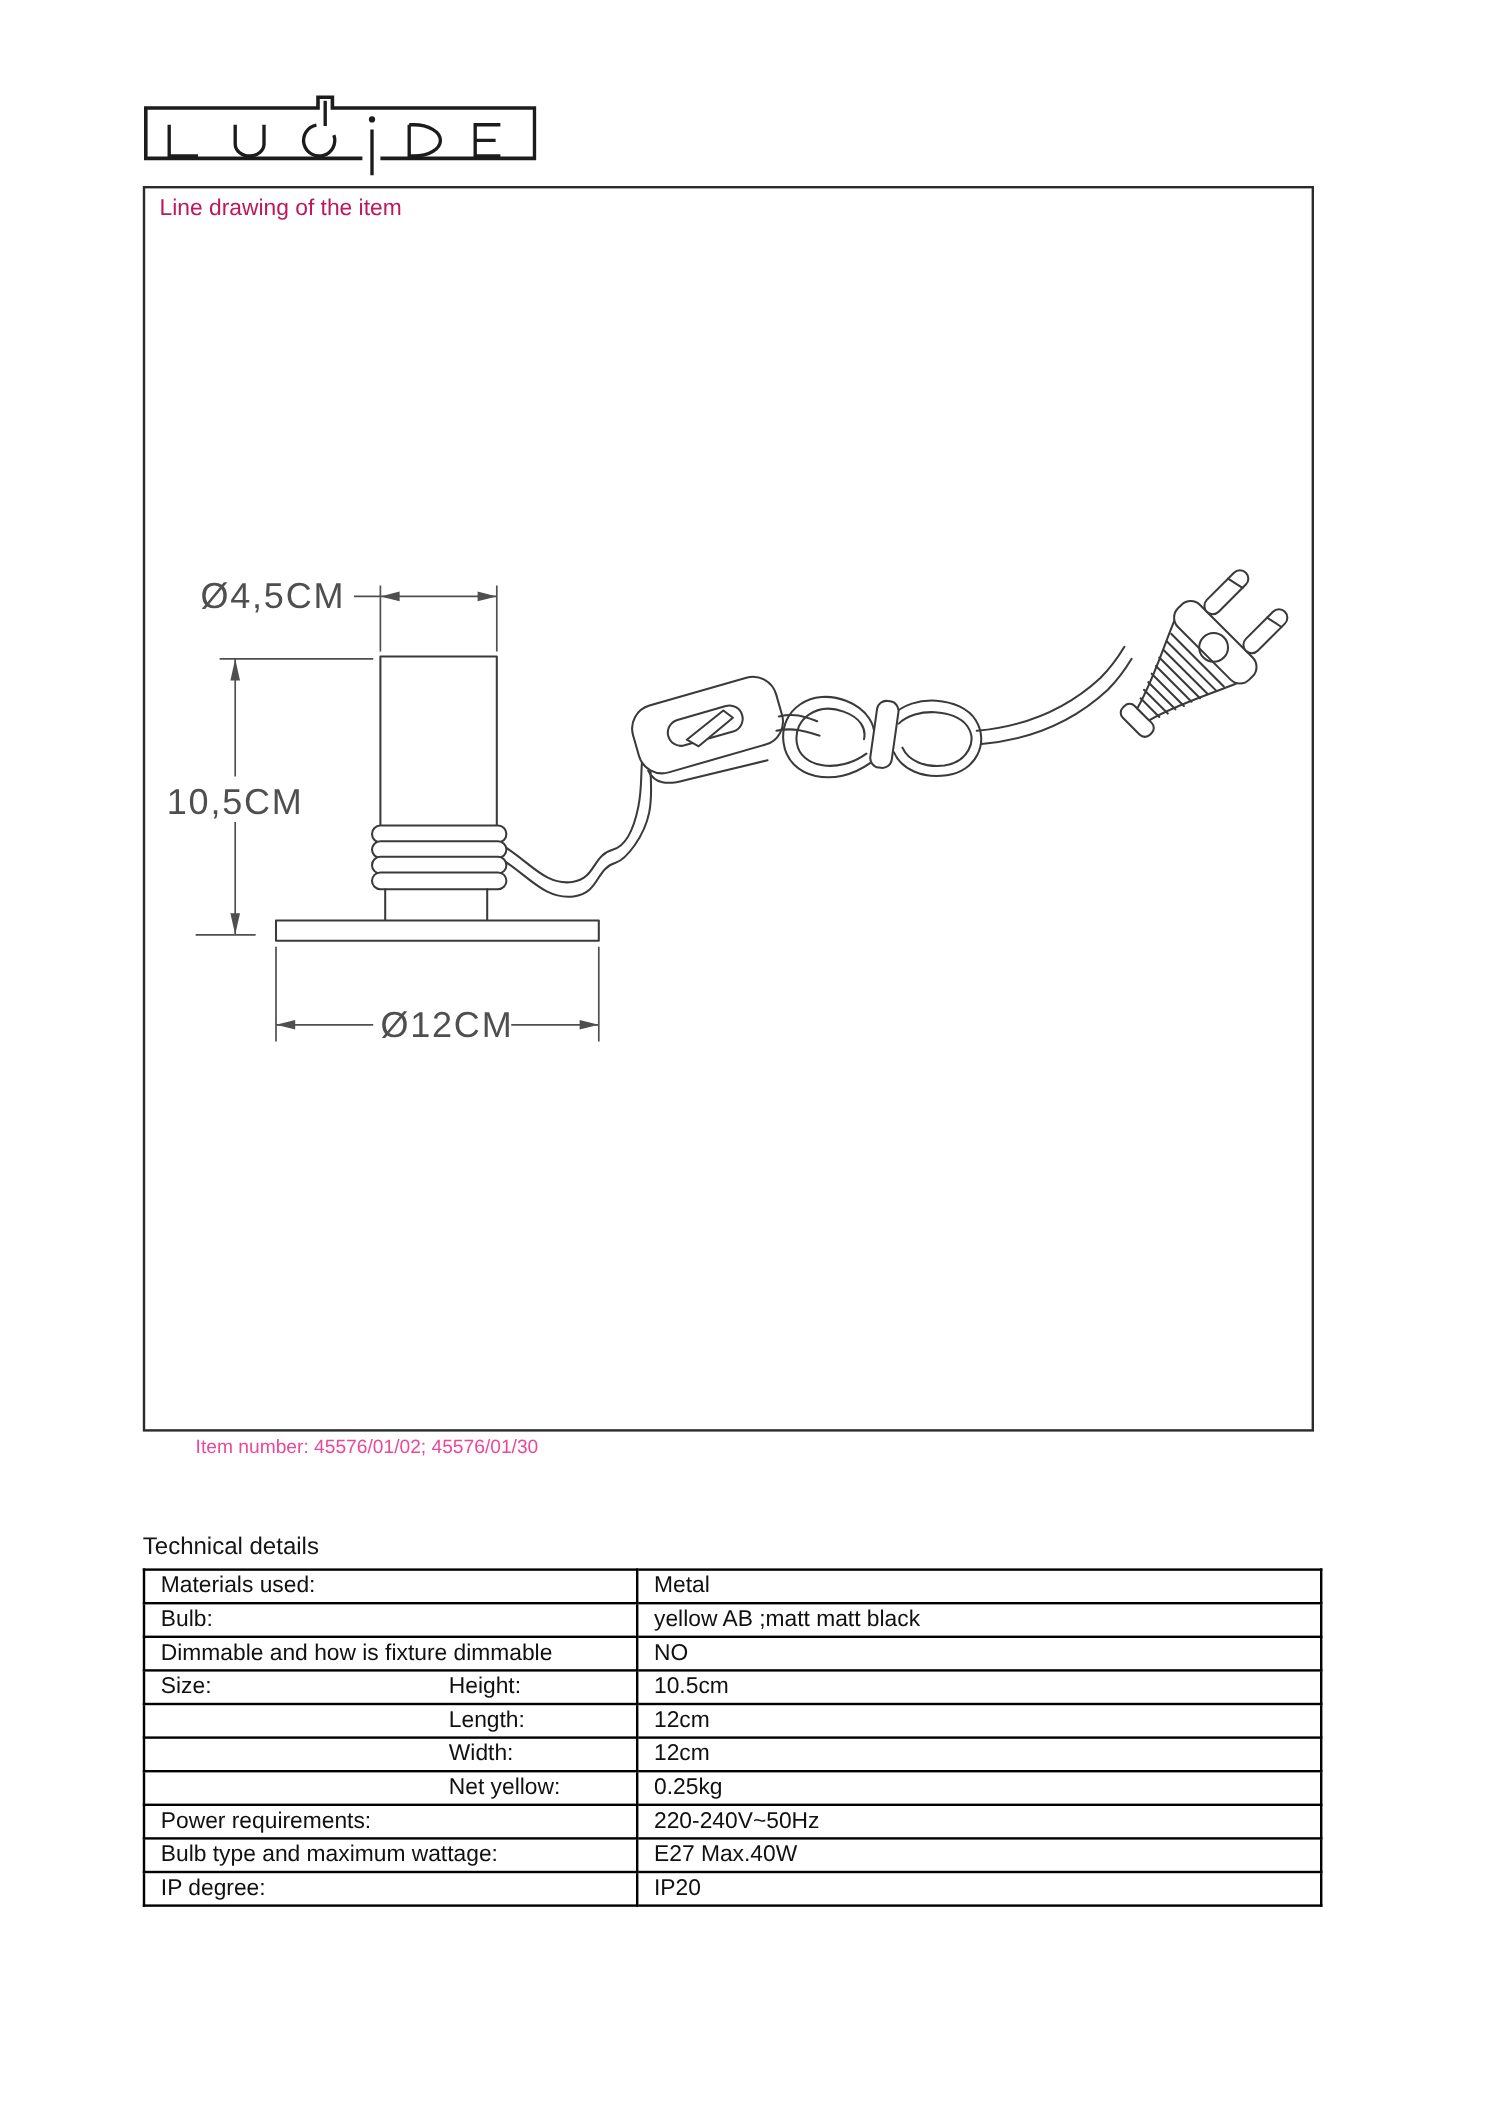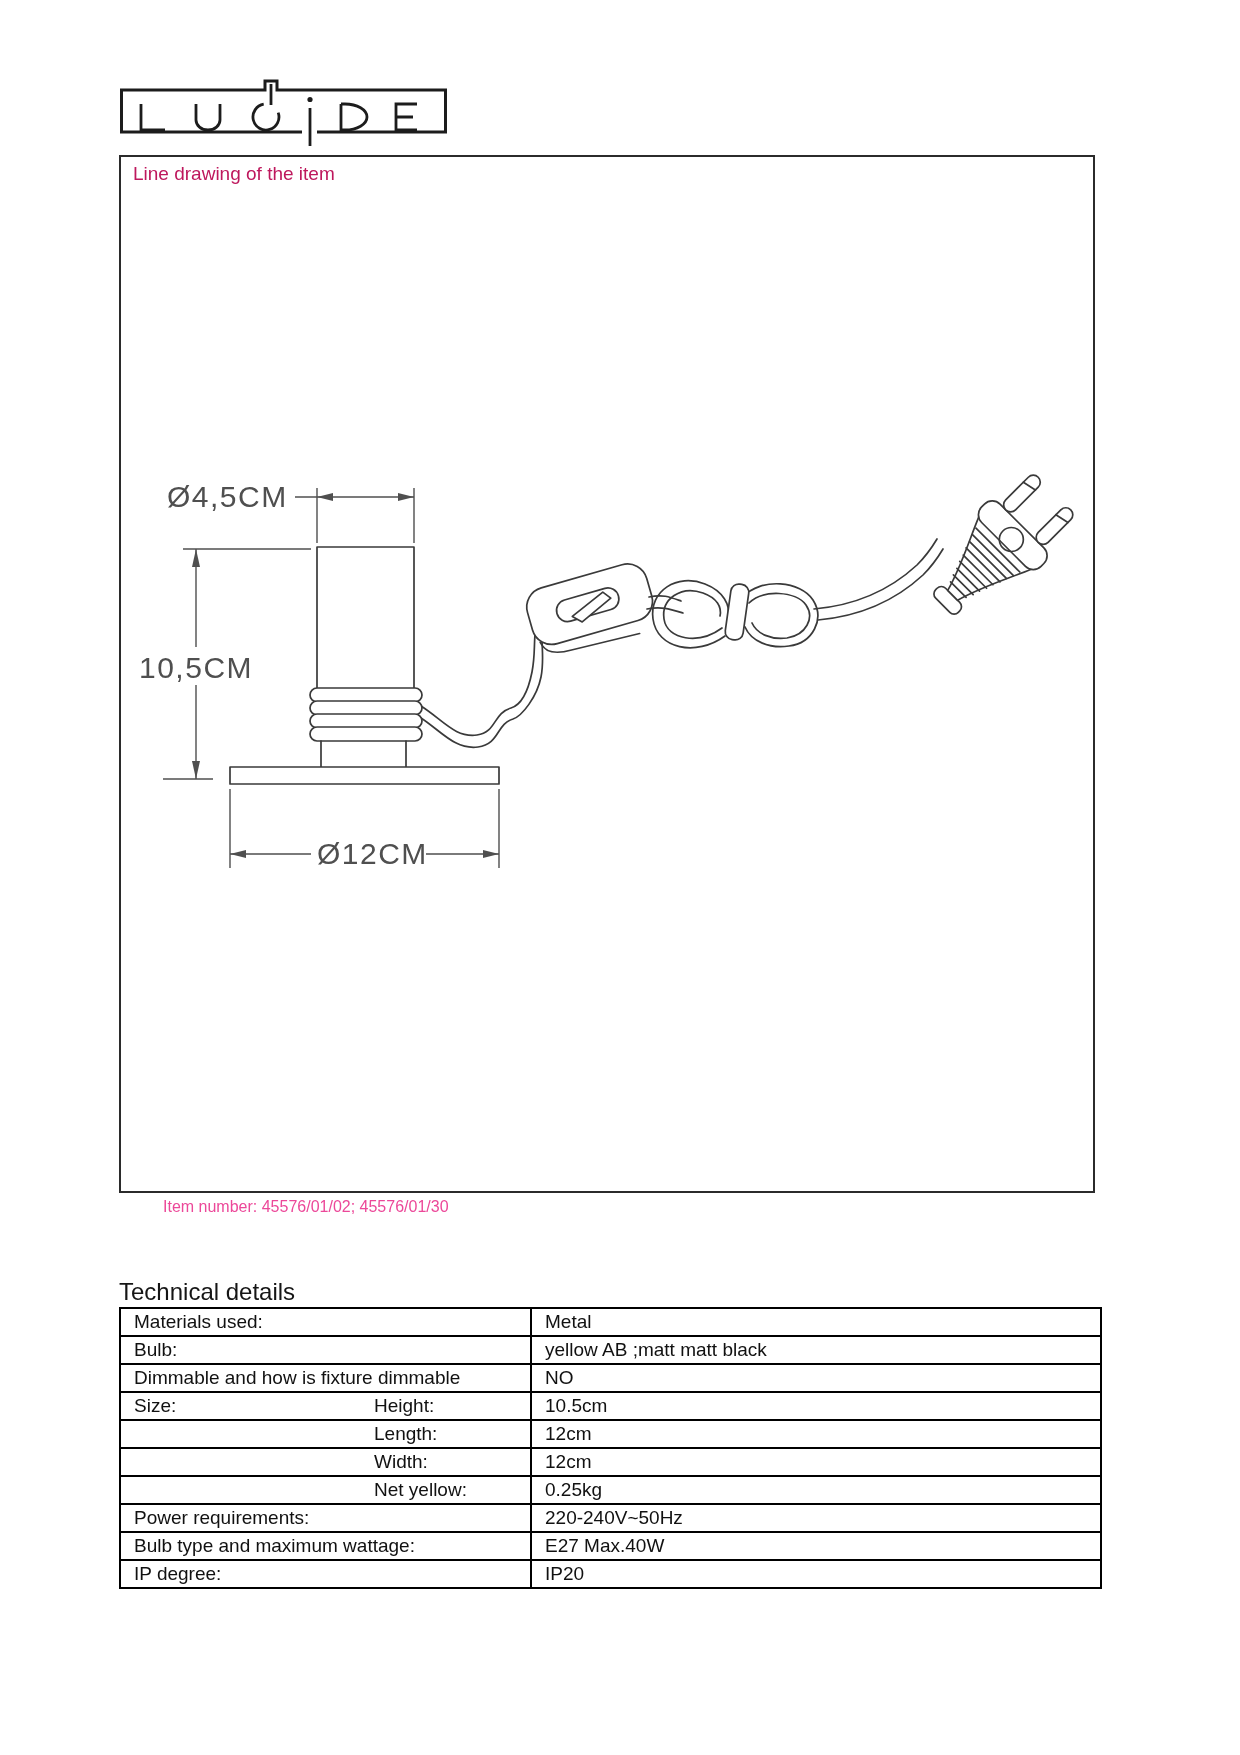--- a/index.html
+++ b/index.html
@@ -24,7 +24,7 @@
   .dimarrow{fill:#4f4f4f;stroke:none;}
   .dimtext{font-family:"Liberation Sans",sans-serif;font-size:30px;fill:#4f4f4f;letter-spacing:1.5px;}
   .item-number{position:absolute;left:119px;top:1198px;font-size:16px;color:#ec4899;margin-left:44px;}
-  .tech-heading{position:absolute;left:119px;top:1278px;font-size:24px;color:#151515;}
+  .tech-heading{position:absolute;left:119px;top:1278px;font-size:20px;color:#151515;}
   table.tech{
     position:absolute;left:119px;top:1307px;width:983px;
     border-collapse:collapse;table-layout:fixed;

